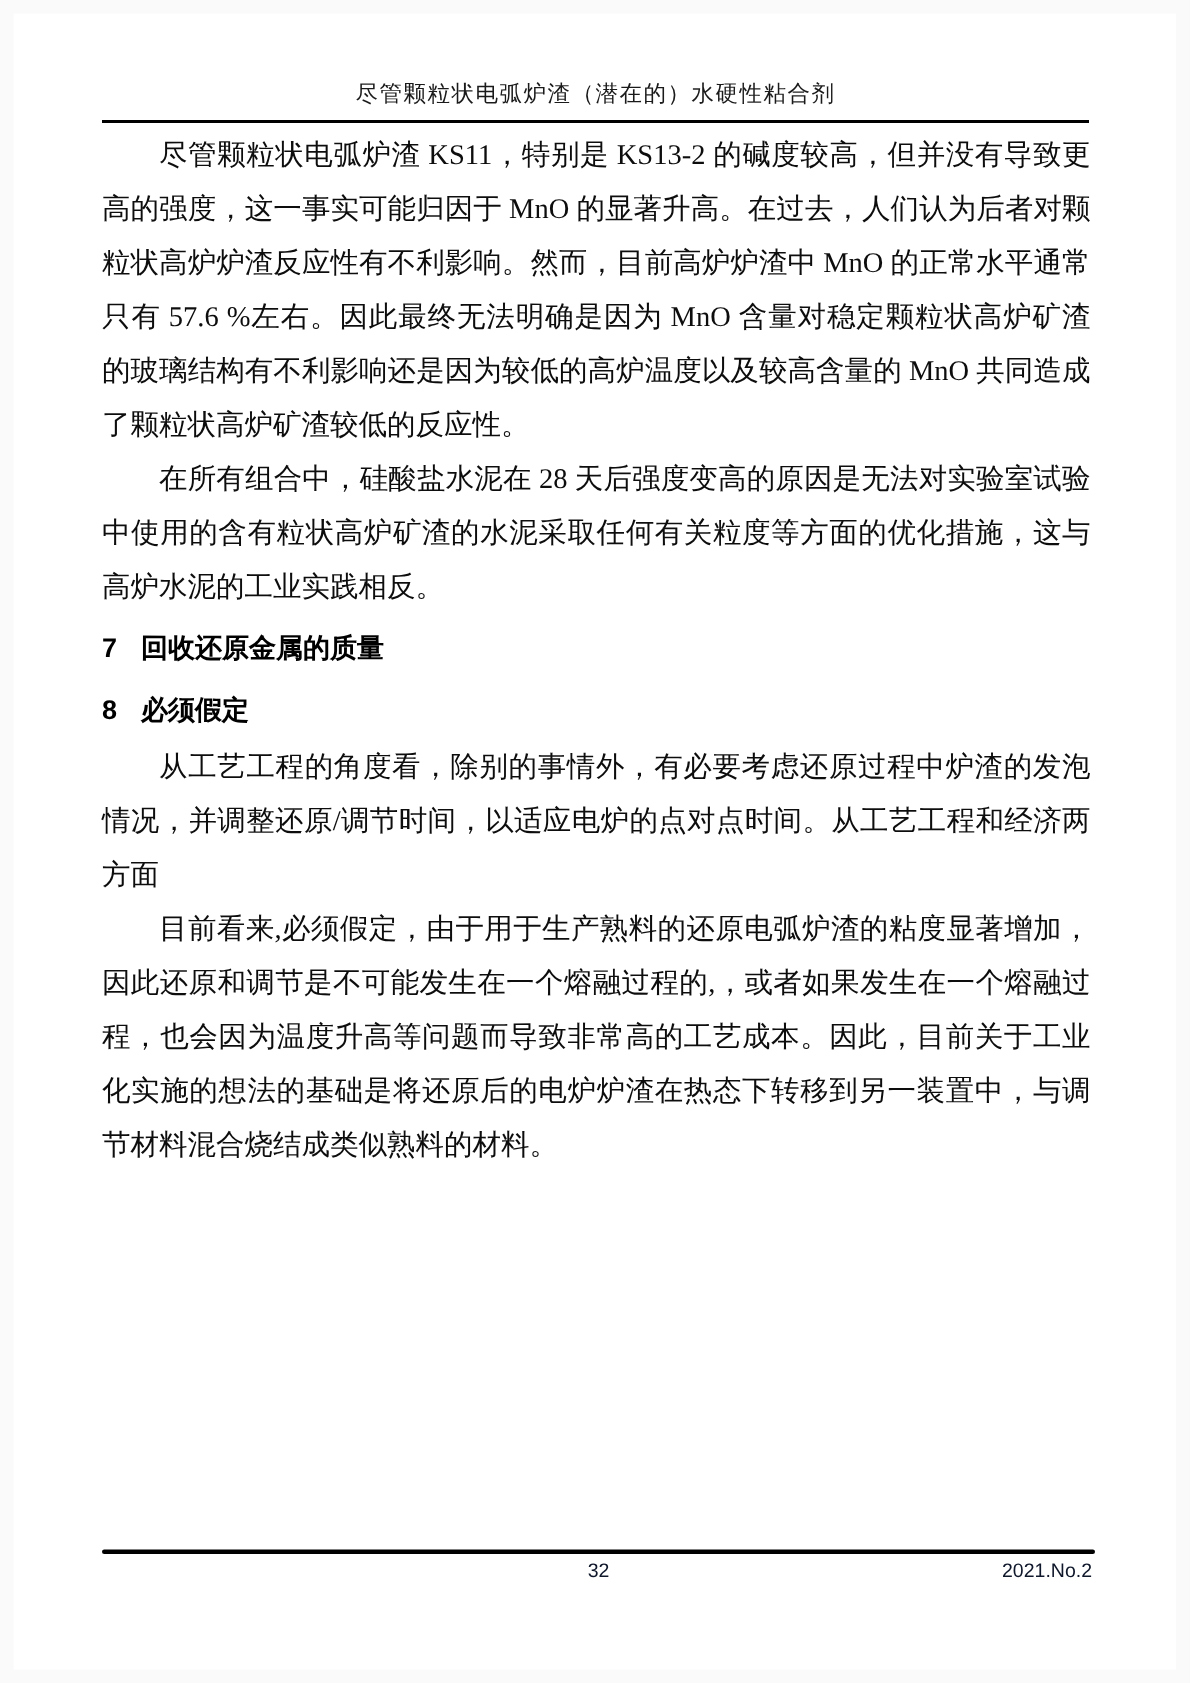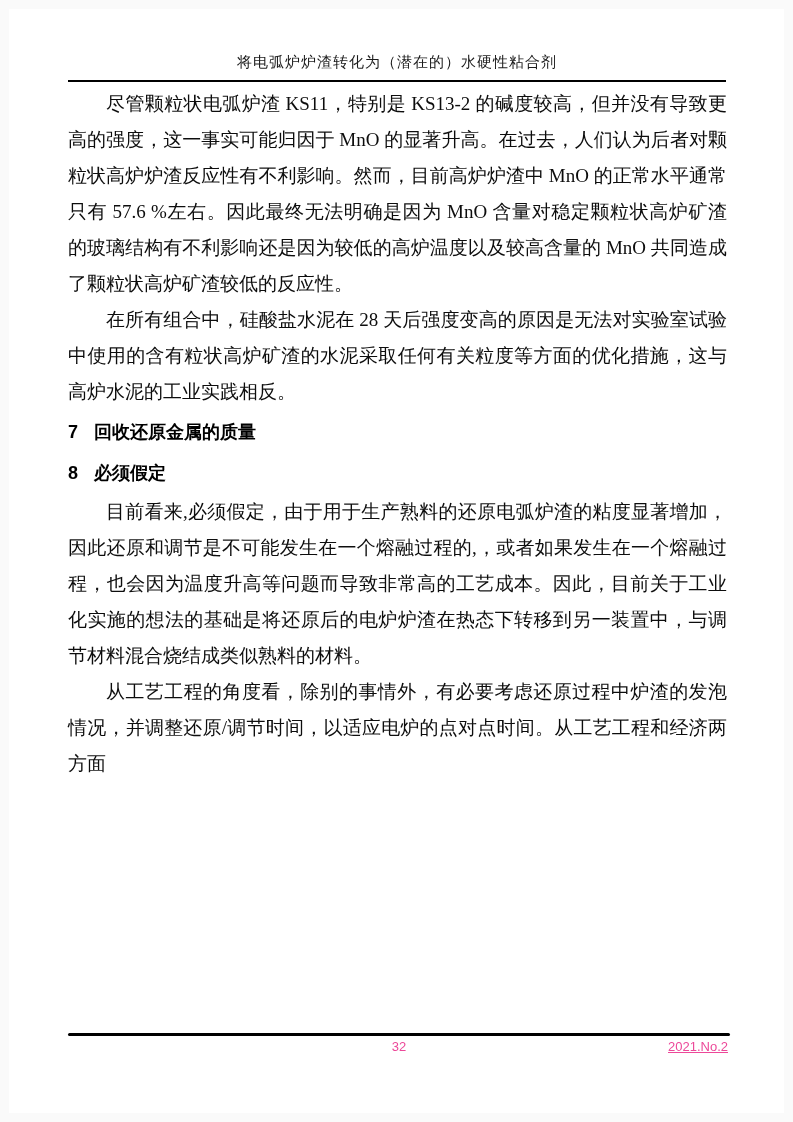--- a/index.html
+++ b/index.html
@@ -97,7 +97,7 @@
 <div class="page">
 
   <div class="header">
-    <div class="header-title">将电弧炉炉渣转化为（潜在的）水硬性粘合剂</div>
+    <div class="header-title">尽管颗粒状电弧炉渣（潜在的）水硬性粘合剂</div>
     <div class="header-rule"></div>
   </div>
 

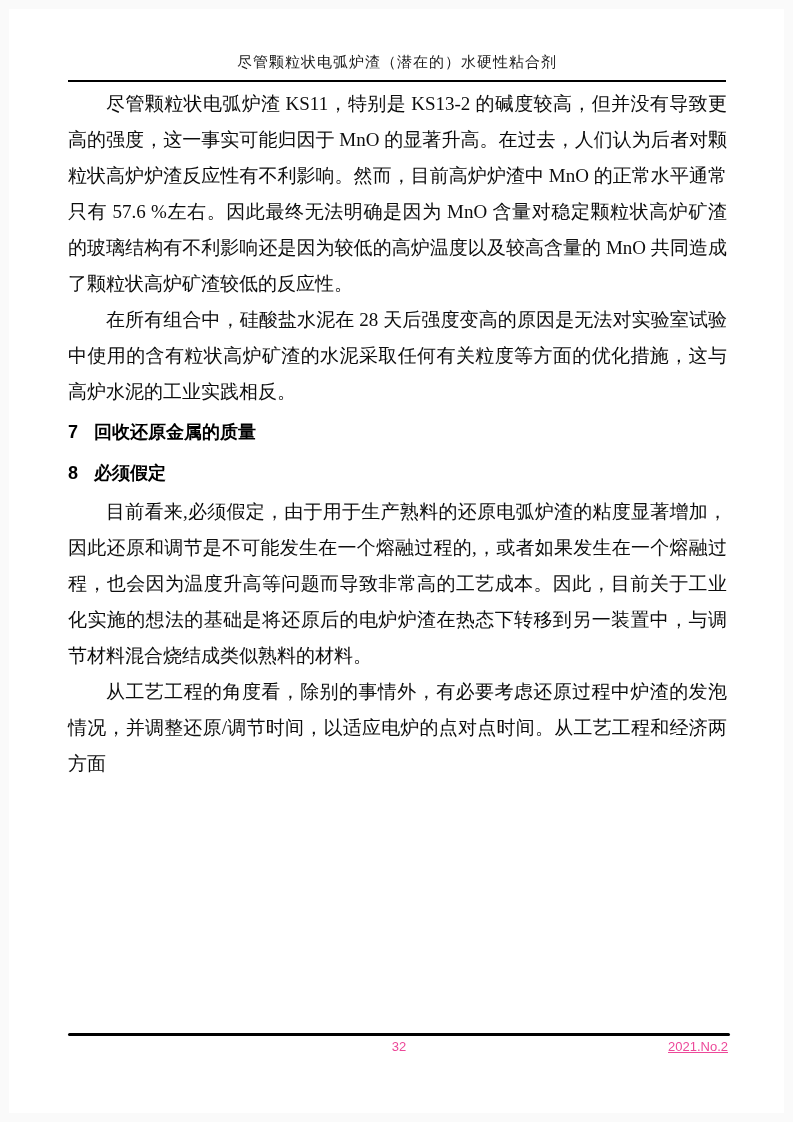--- a/index.html
+++ b/index.html
@@ -117,9 +117,9 @@
     </h2>
 
 
+    <p>从工艺工程的角度看，除别的事情外，有必要考虑还原过程中炉渣的发泡情况，并调整还原/调节时间，以适应电炉的点对点时间。从工艺工程和经济两方面</p>
+
     <p>目前看来,必须假定，由于用于生产熟料的还原电弧炉渣的粘度显著增加，因此还原和调节是不可能发生在一个熔融过程的,，或者如果发生在一个熔融过程，也会因为温度升高等问题而导致非常高的工艺成本。因此，目前关于工业化实施的想法的基础是将还原后的电炉炉渣在热态下转移到另一装置中，与调节材料混合烧结成类似熟料的材料。</p>
-
-    <p>从工艺工程的角度看，除别的事情外，有必要考虑还原过程中炉渣的发泡情况，并调整还原/调节时间，以适应电炉的点对点时间。从工艺工程和经济两方面</p>
 
   </div>
 

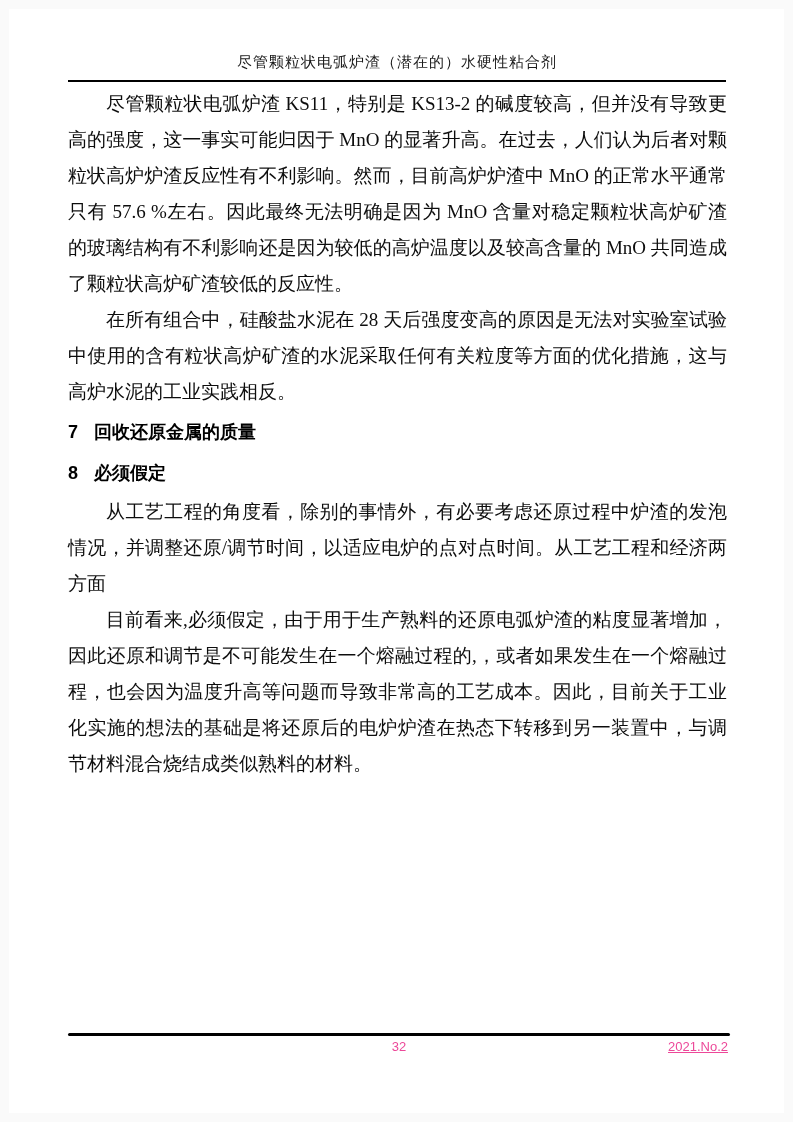--- a/index.html
+++ b/index.html
@@ -78,7 +78,7 @@
     margin-top: 3px;
     font-family: "Liberation Sans", sans-serif;
     font-size: 13px;
-    color: #ec4899;
+    color: #0f172a;
   }
   .footer-page-num {
     position: absolute;

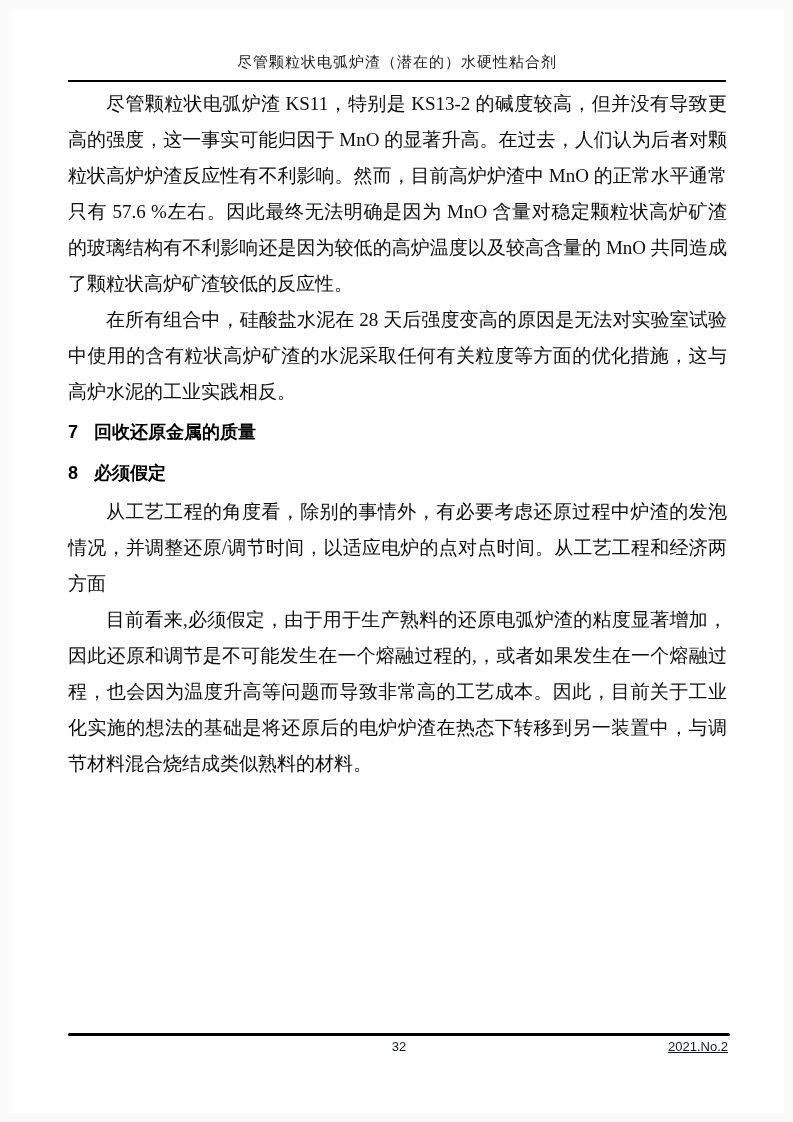--- a/index.html
+++ b/index.html
@@ -88,7 +88,6 @@
   .footer-issue {
     position: absolute;
     right: 2px;
-    text-decoration: underline;
   }
 </style>
 </head>

